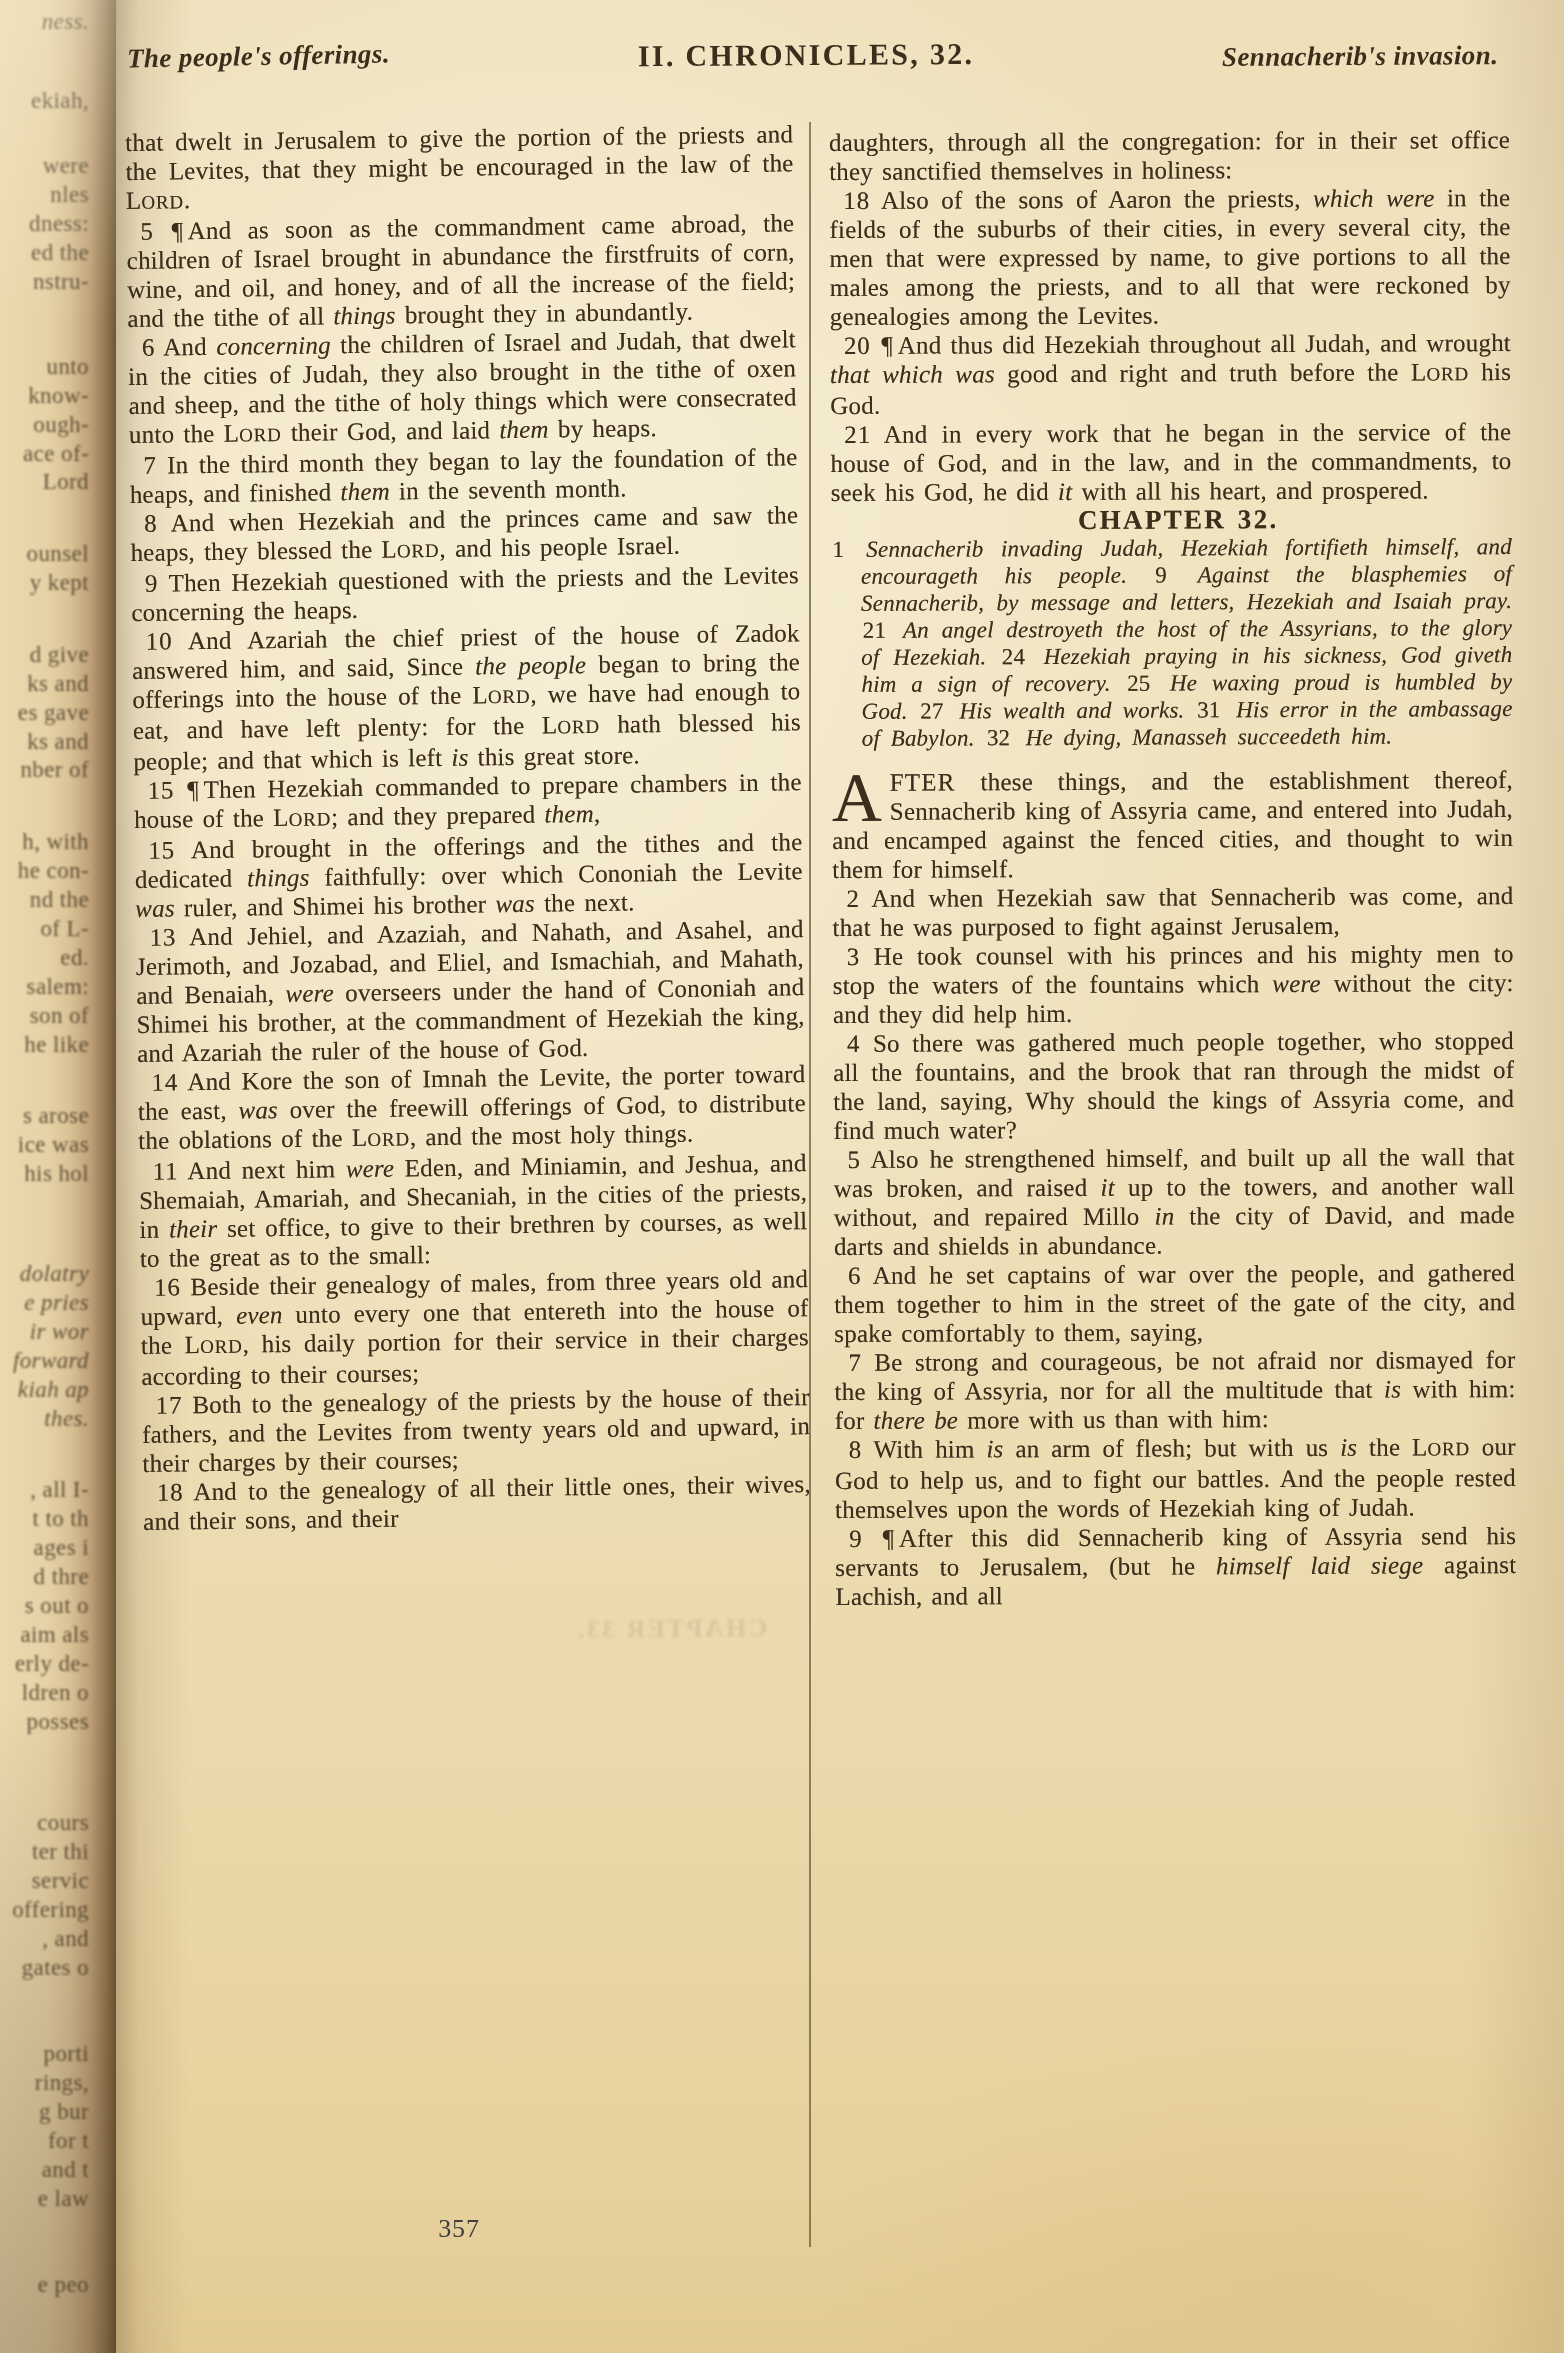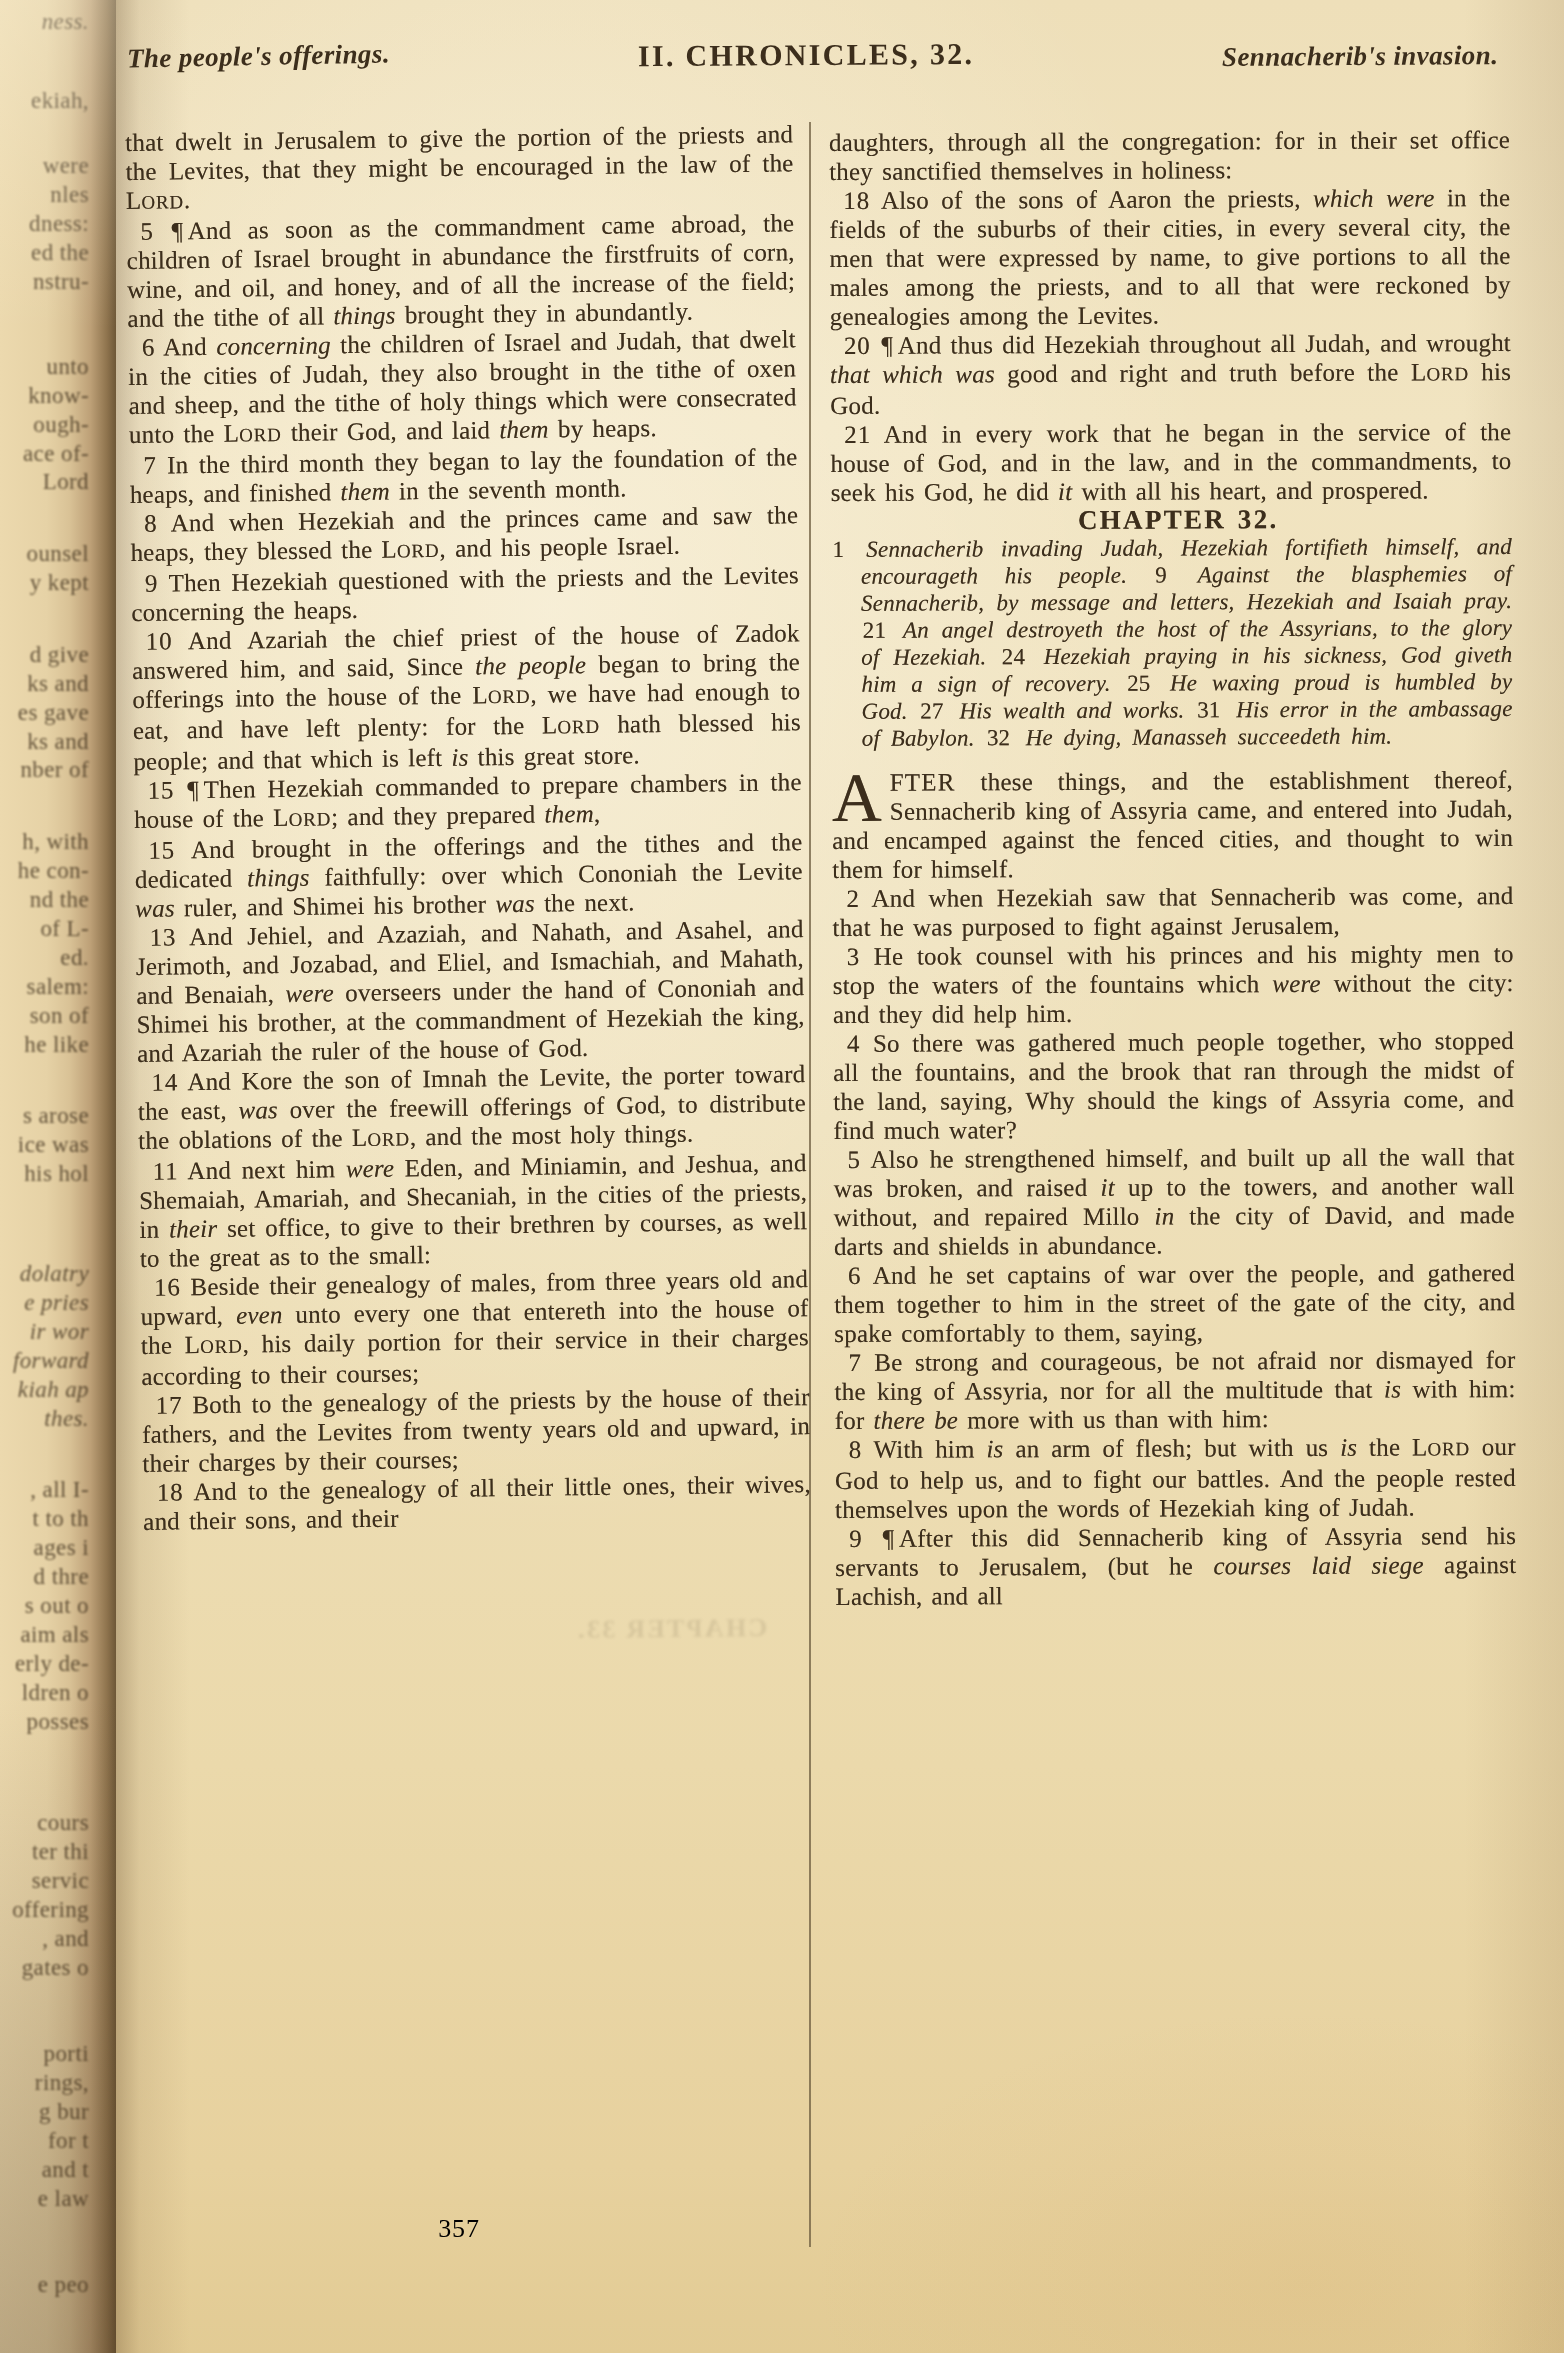--- a/index.html
+++ b/index.html
@@ -176,7 +176,7 @@
       <p class="verse"><span class="vnum">6</span> And he set captains of war over the people, and gathered them together to him in the street of the gate of the city, and spake comfortably to them, saying,</p>
       <p class="verse"><span class="vnum">7</span> Be strong and courageous, be not afraid nor dismayed for the king of Assyria, nor for all the multitude that <i>is</i> with him: for <i>there be</i> more with us than with him:</p>
       <p class="verse"><span class="vnum">8</span> With him <i>is</i> an arm of flesh; but with us <i>is</i> the <span class="lord">L<span class="ord">ORD</span></span> our God to help us, and to fight our battles. And the people rested themselves upon the words of Hezekiah king of Judah.</p>
-      <p class="verse"><span class="vnum">9</span> <span class="pilcrow">¶</span>After this did Sennacherib king of Assyria send his servants to Jerusalem, (but he <i>courses laid siege</i> against Lachish, and all</p>
+      <p class="verse"><span class="vnum">9</span> <span class="pilcrow">¶</span>After this did Sennacherib king of Assyria send his servants to Jerusalem, (but he <i>himself laid siege</i> against Lachish, and all</p>
     </div>
 
   <div class="pagenum">357</div>

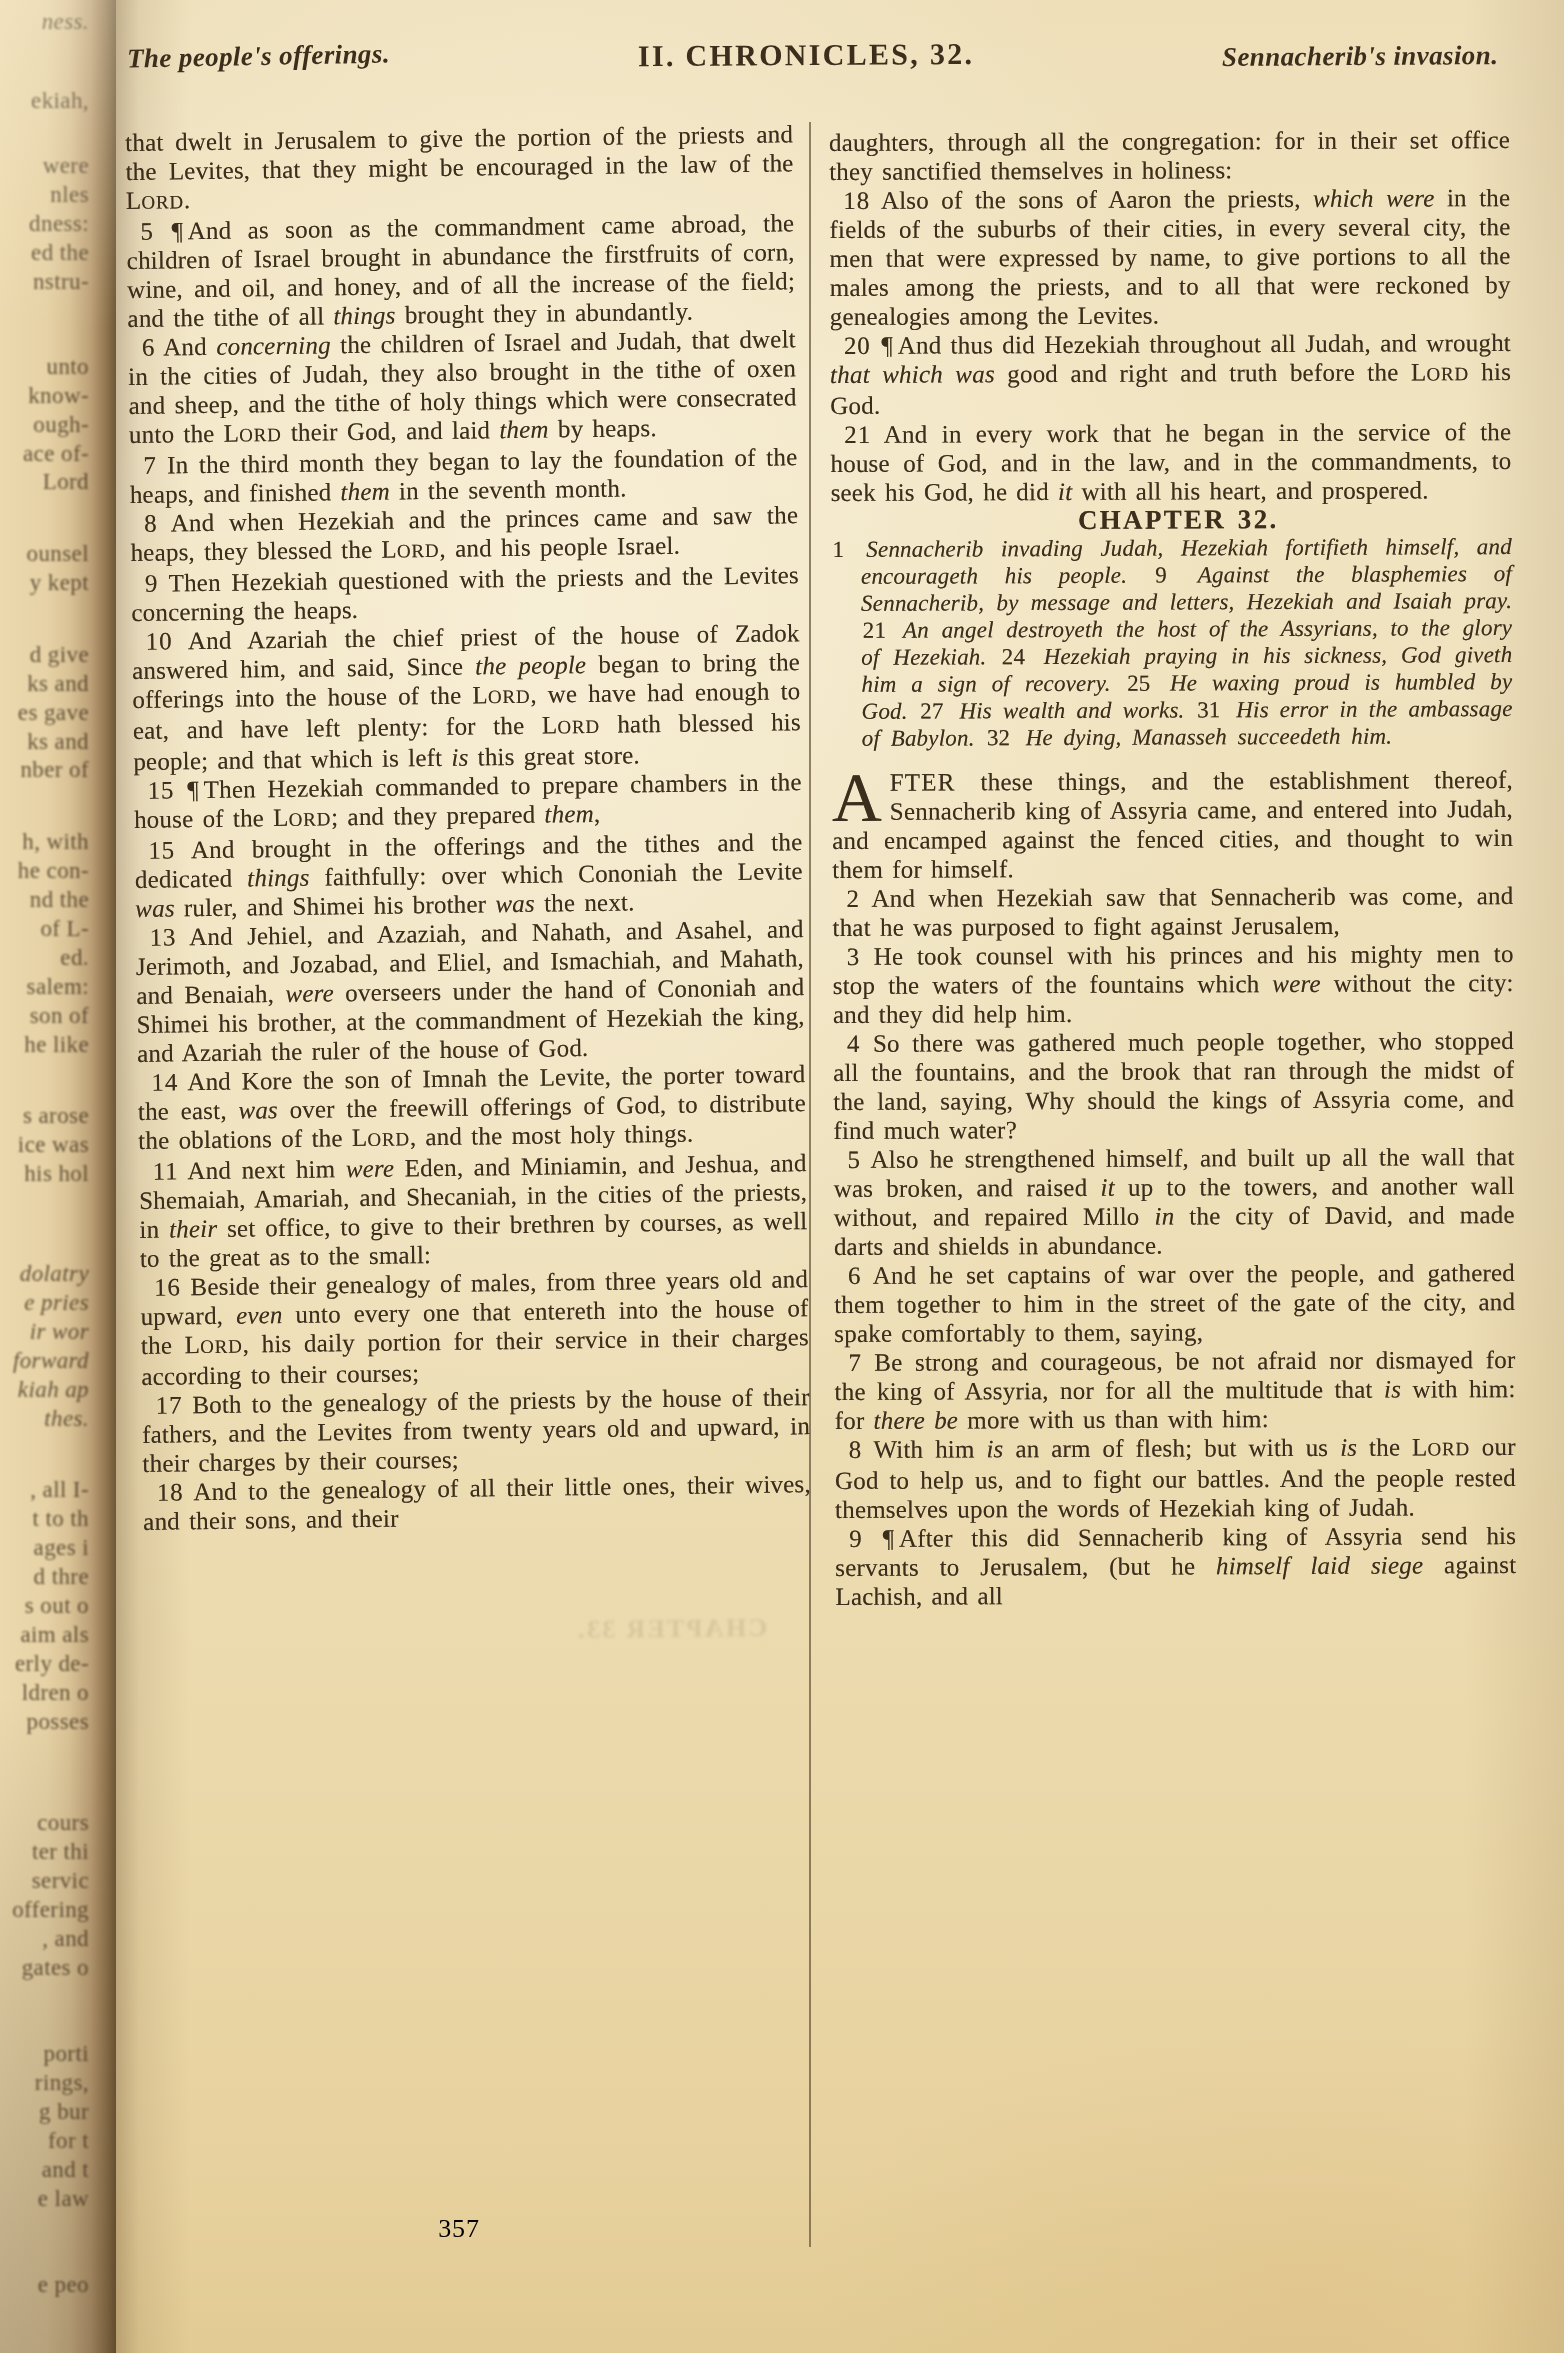--- a/index.html
+++ b/index.html
@@ -58,7 +58,7 @@
   .caps{letter-spacing:1.2px;}
 
   .pagenum{position:absolute;left:125px;width:668px;top:2214px;text-align:center;
-    font-size:26px;color:#000000;letter-spacing:0.8px;}
+    font-size:26px;color:#404040;letter-spacing:0.8px;}
 
   
   .ghost{position:absolute;left:391px;top:1614px;width:329px;text-align:center;

